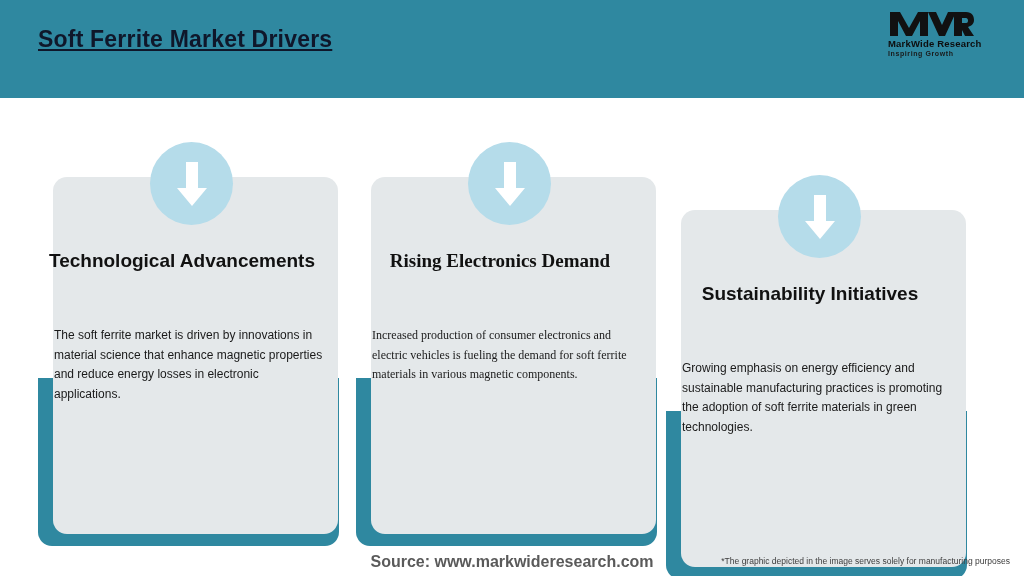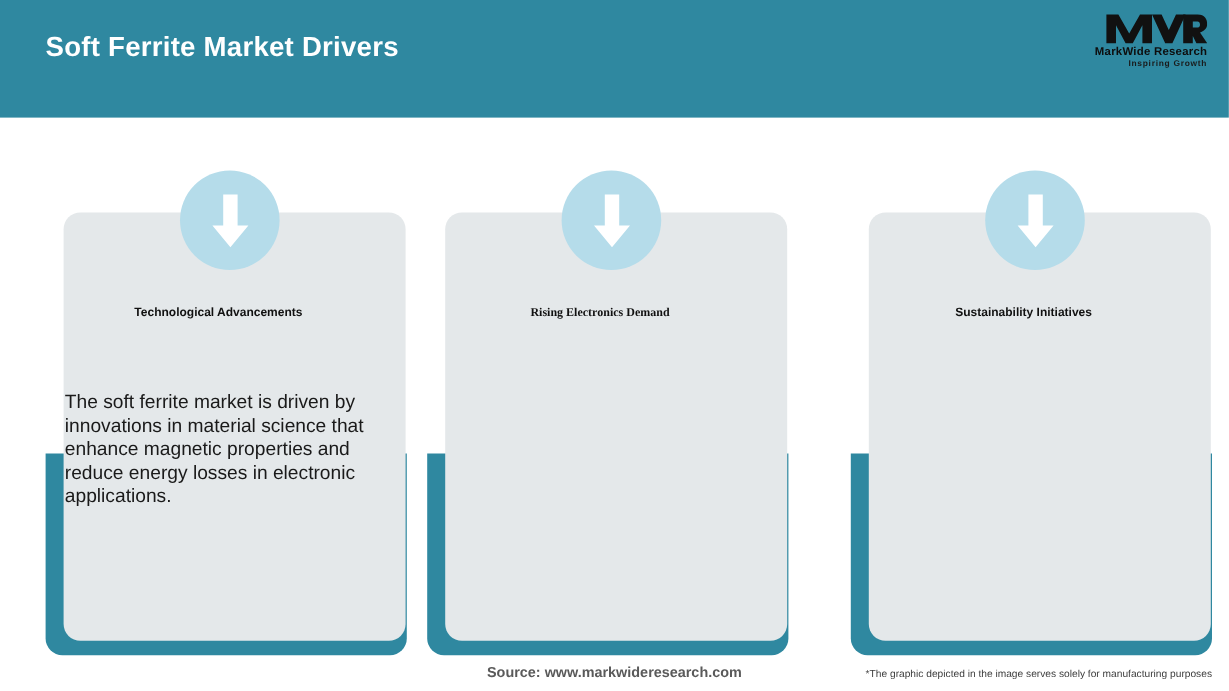--- a/index.html
+++ b/index.html
@@ -32,9 +32,10 @@
     top: 26px;
     font-size: 23px;
     font-weight: bold;
-    color: #ffffff;
+    color: #0f172a;
     letter-spacing: 0.2px;
     white-space: nowrap;
+    text-decoration: underline;
   }
 
   

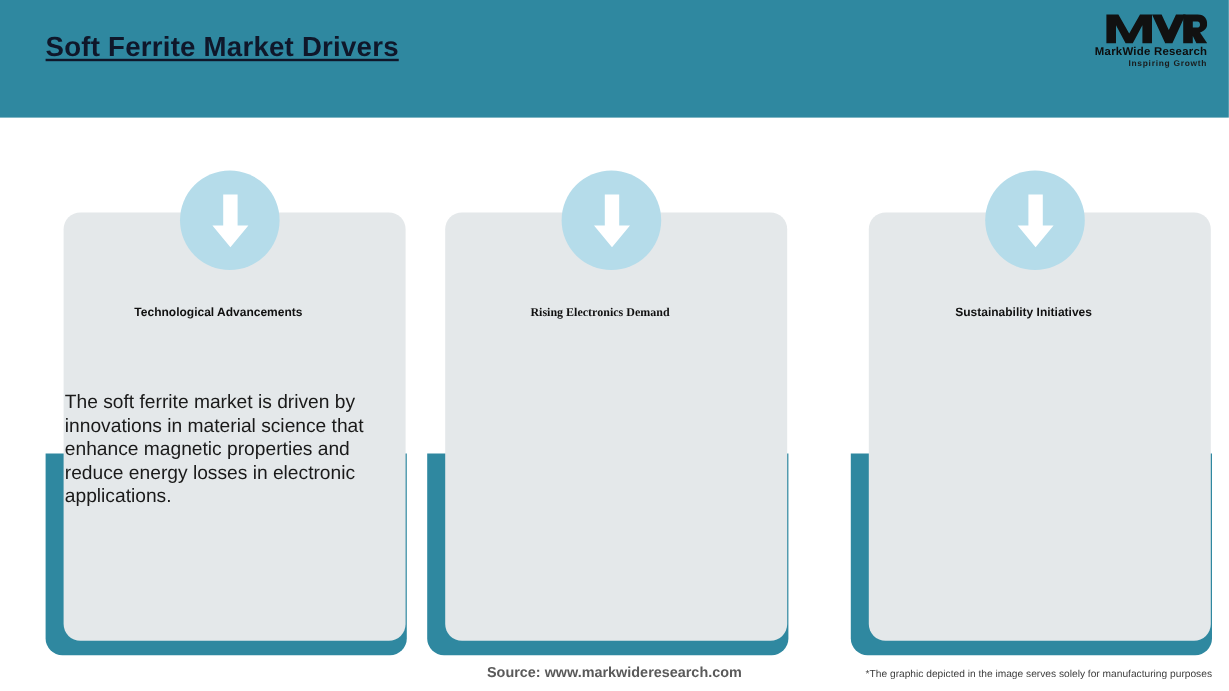--- a/index.html
+++ b/index.html
@@ -45,7 +45,7 @@
     top: 8px;
     width: 118px;
     height: 56px;
-    text-align: right;
+    text-align: left;
   }
   .logo-mark {
     display: block;

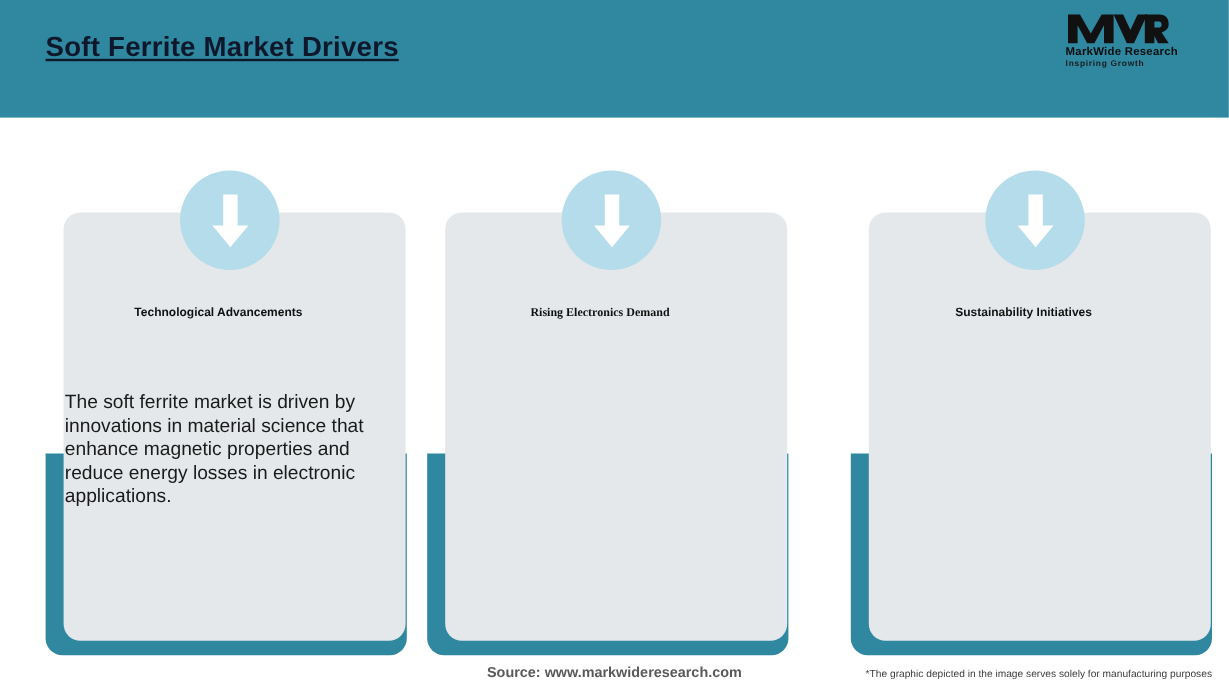--- a/index.html
+++ b/index.html
@@ -133,7 +133,7 @@
     right: 10px;
     top: 154px;
     text-align: center;
-    font-size: 10px;
+    font-size: 19px;
     font-weight: bold;
     color: #111111;
     line-height: 18px;

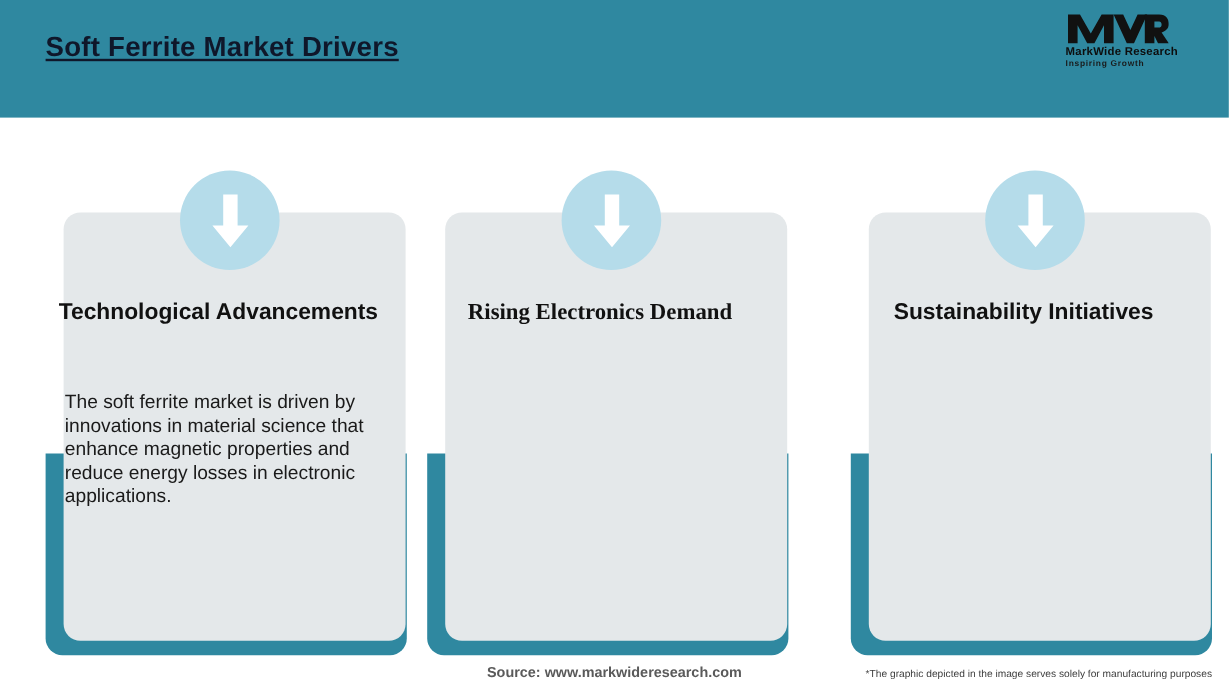--- a/index.html
+++ b/index.html
@@ -87,7 +87,7 @@
   }
   .col.c0 { left: 22px; }
   .col.c1 { left: 340px; font-family: Liberation Serif, serif; }
-  .col.c2 { left: 693px; }
+  .col.c2 { left: 650px; margin-top: 33px; }
 
   
   .frame {

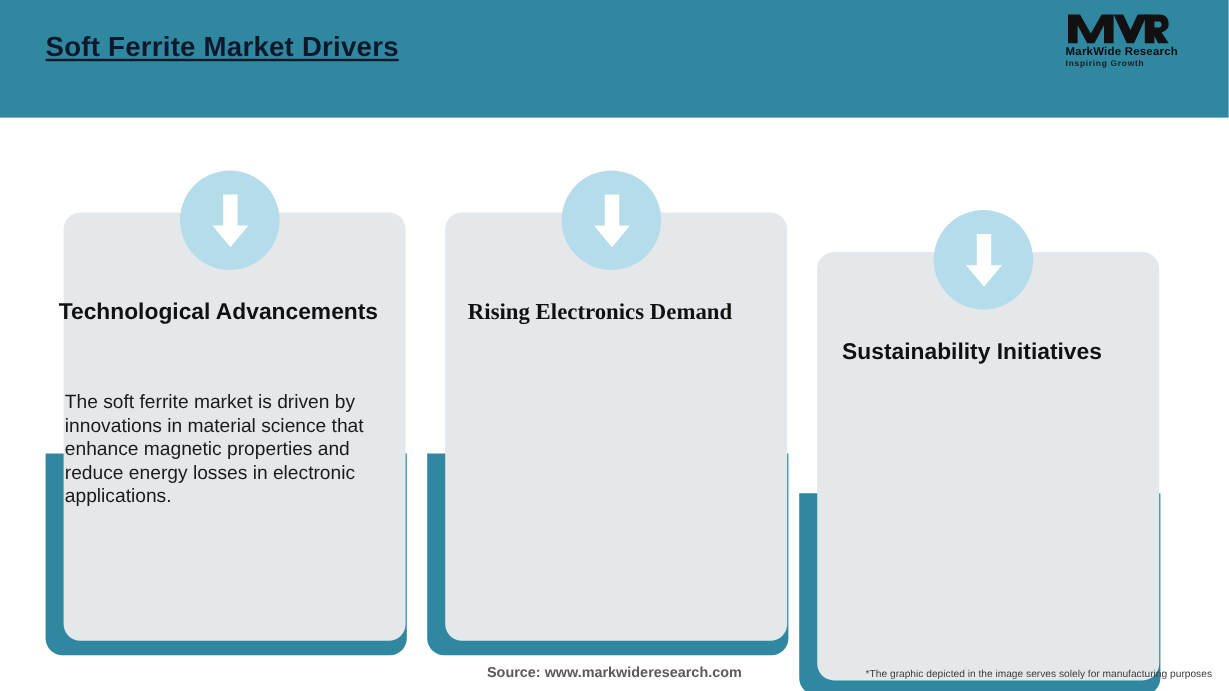--- a/index.html
+++ b/index.html
@@ -143,7 +143,7 @@
     left: 32px;
     right: 14px;
     top: 228px;
-    font-size: 16px;
+    font-size: 12px;
     color: #1a1a1a;
     line-height: 19.5px;
     text-align: left;

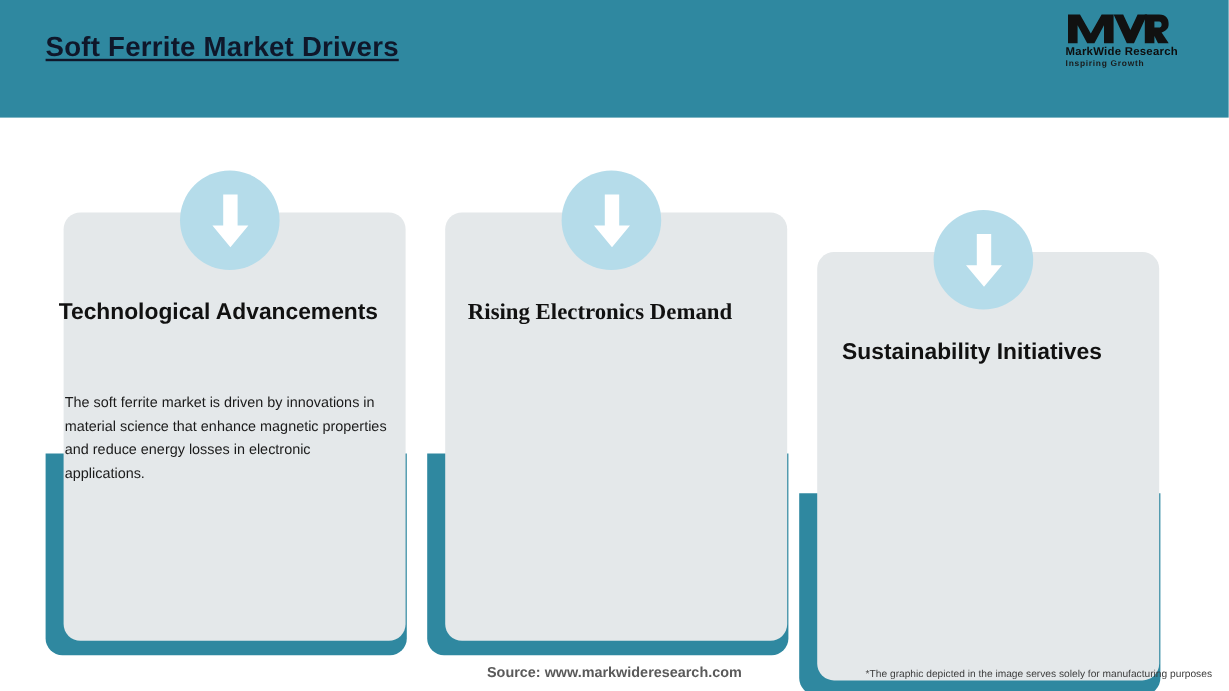--- a/index.html
+++ b/index.html
@@ -211,6 +211,7 @@
       </svg>
     </div>
     <div class="card-title">Rising Electronics Demand</div>
+    <div class="card-body">Increased production of consumer electronics and electric vehicles is fueling the demand for soft ferrite materials in various magnetic components.</div>
   </div>
 
   <div class="col c2">

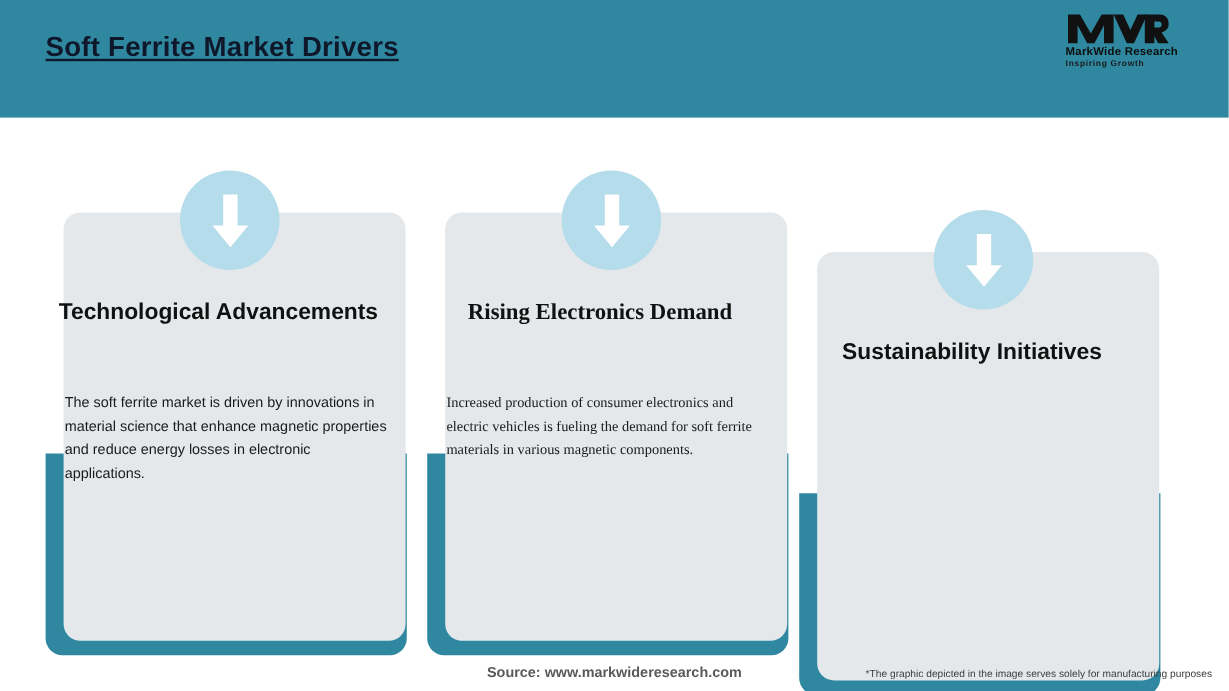--- a/index.html
+++ b/index.html
@@ -223,6 +223,7 @@
       </svg>
     </div>
     <div class="card-title">Sustainability Initiatives</div>
+    <div class="card-body">Growing emphasis on energy efficiency and sustainable manufacturing practices is promoting the adoption of soft ferrite materials in green technologies.</div>
   </div>
 
 </div>

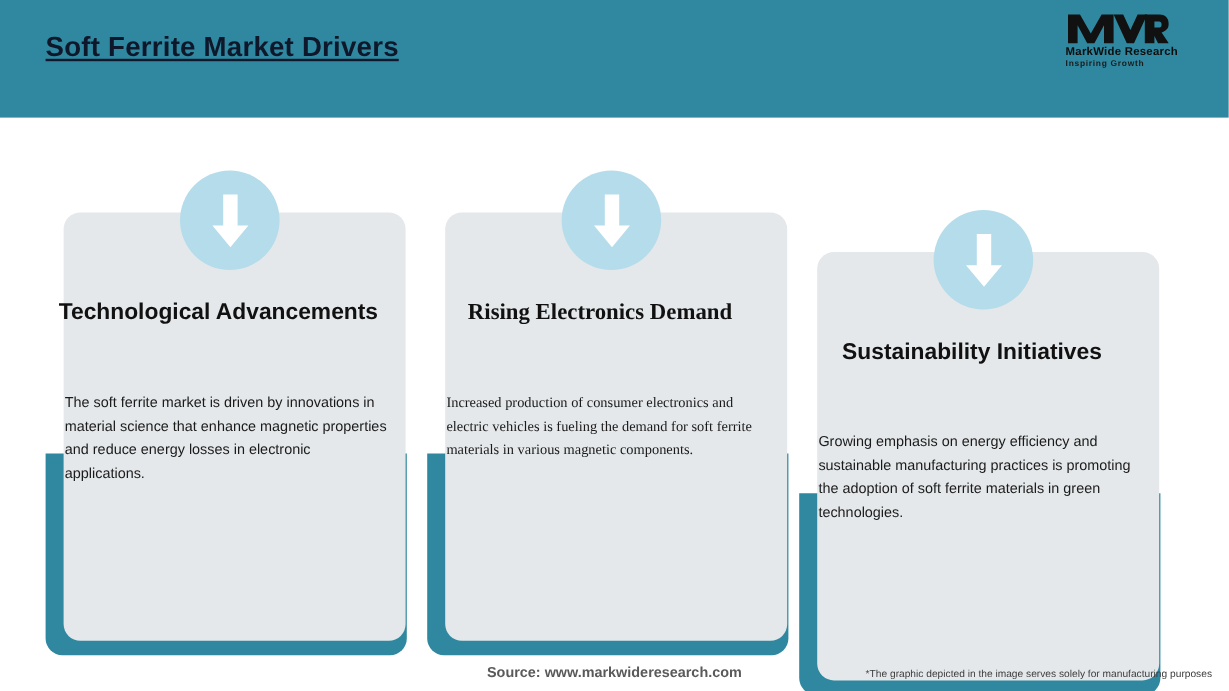--- a/index.html
+++ b/index.html
@@ -156,7 +156,7 @@
     right: 0;
     top: 553px;
     text-align: center;
-    font-size: 12px;
+    font-size: 16px;
     font-weight: bold;
     color: #5a5a5a;
   }

